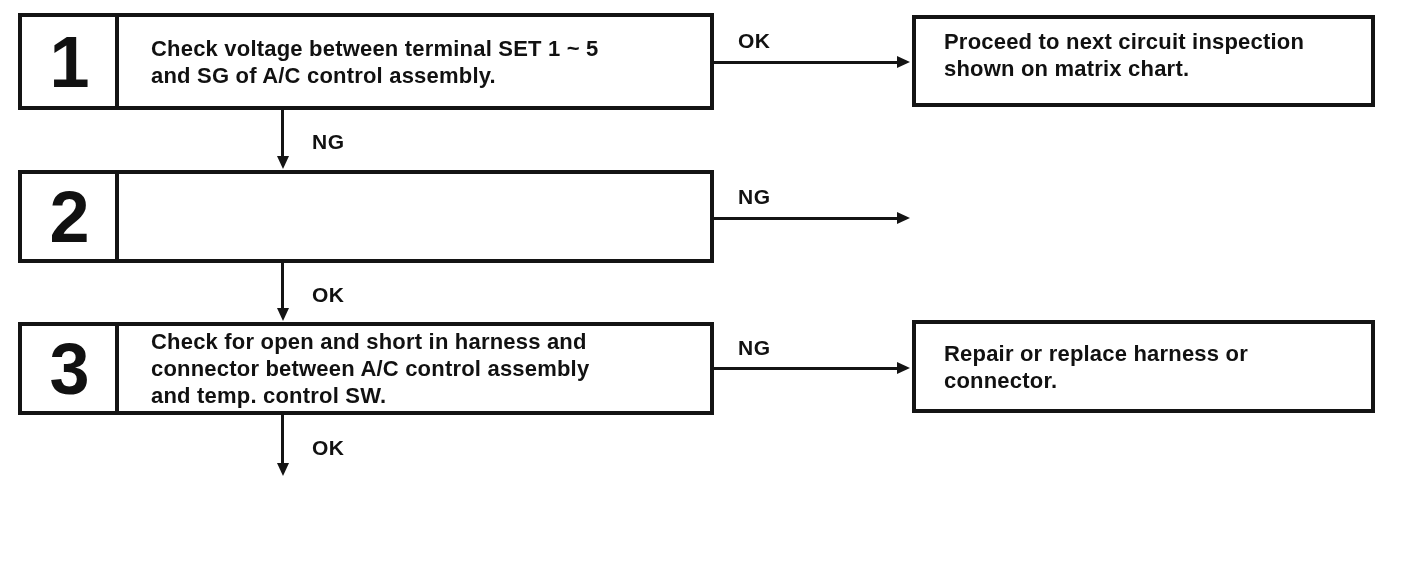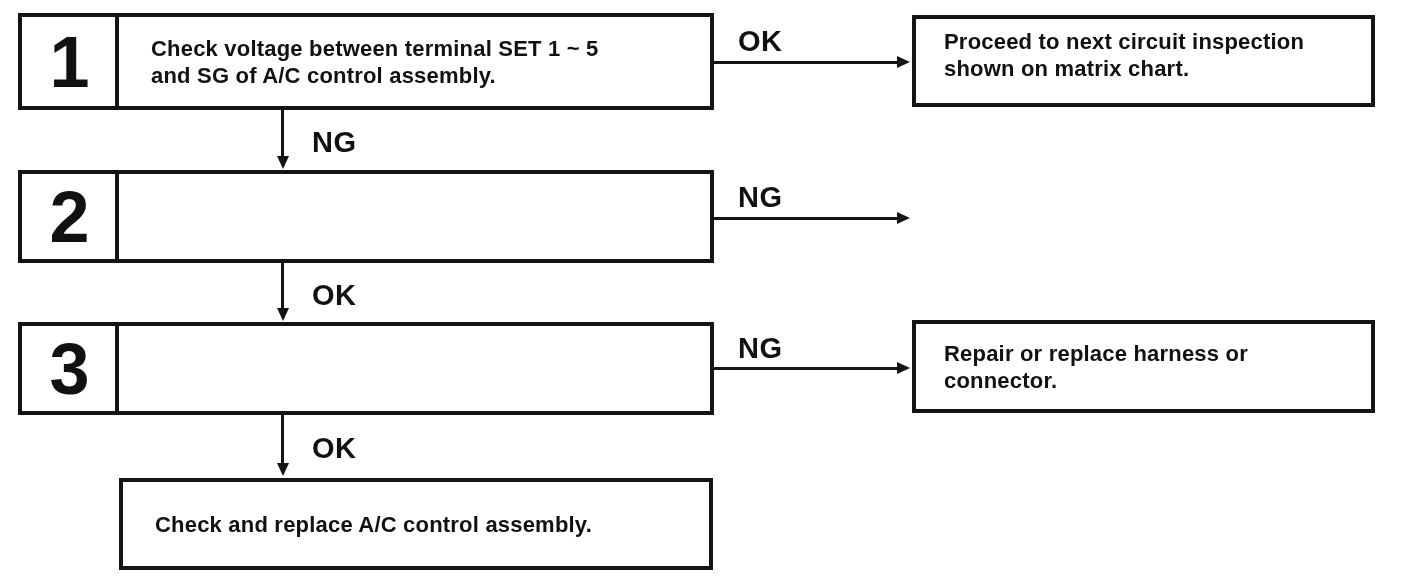--- a/index.html
+++ b/index.html
@@ -25,7 +25,7 @@
   .body.topalign{justify-content:flex-start;padding-top:9px;}
   .pre{white-space:pre-line;}
   .lbl{
-    position:absolute;font-size:29px;font-weight:bold;line-height:26px;
+    position:absolute;font-size:21px;font-weight:bold;line-height:26px;
     letter-spacing:0.5px;
   }
   .vline{position:absolute;width:3px;background:#141414;}

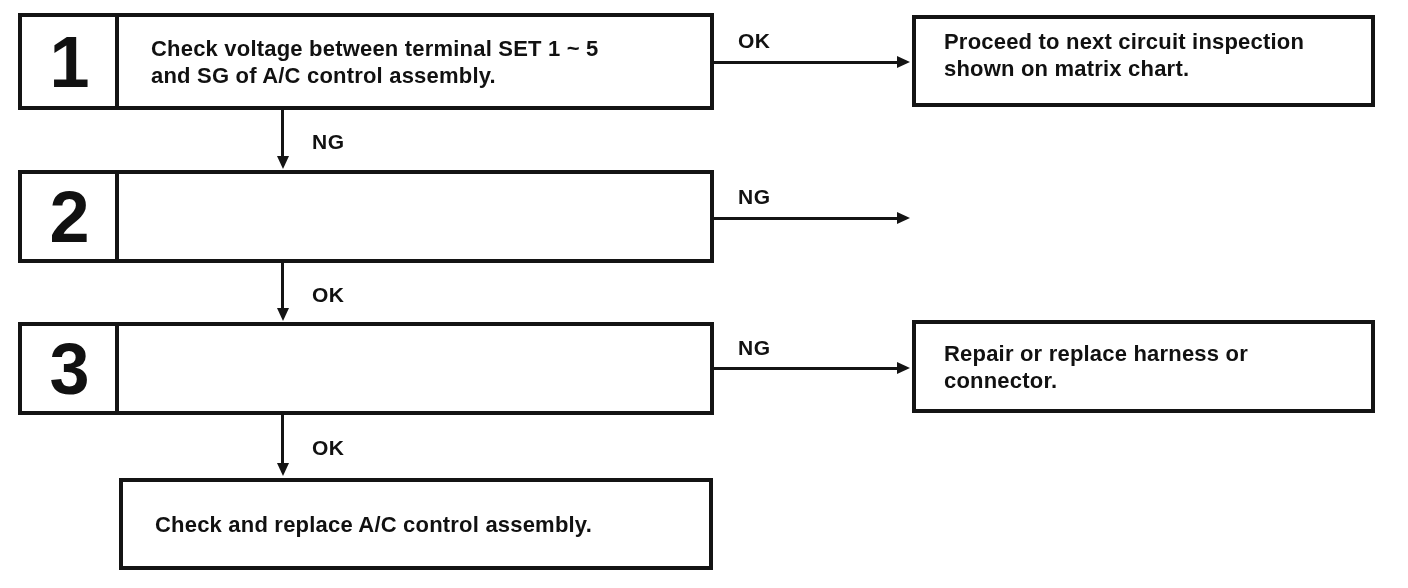--- a/index.html
+++ b/index.html
@@ -58,6 +58,9 @@
 
   <div class="box" style="left:18px;top:322px;width:696px;height:93px">
     <div class="numcell">3</div>
+    <div class="body pre">Check for open and short in harness and
+connector between A/C control assembly
+and temp. control SW.</div>
   </div>
 
   <div class="box" style="left:119px;top:478px;width:594px;height:92px">

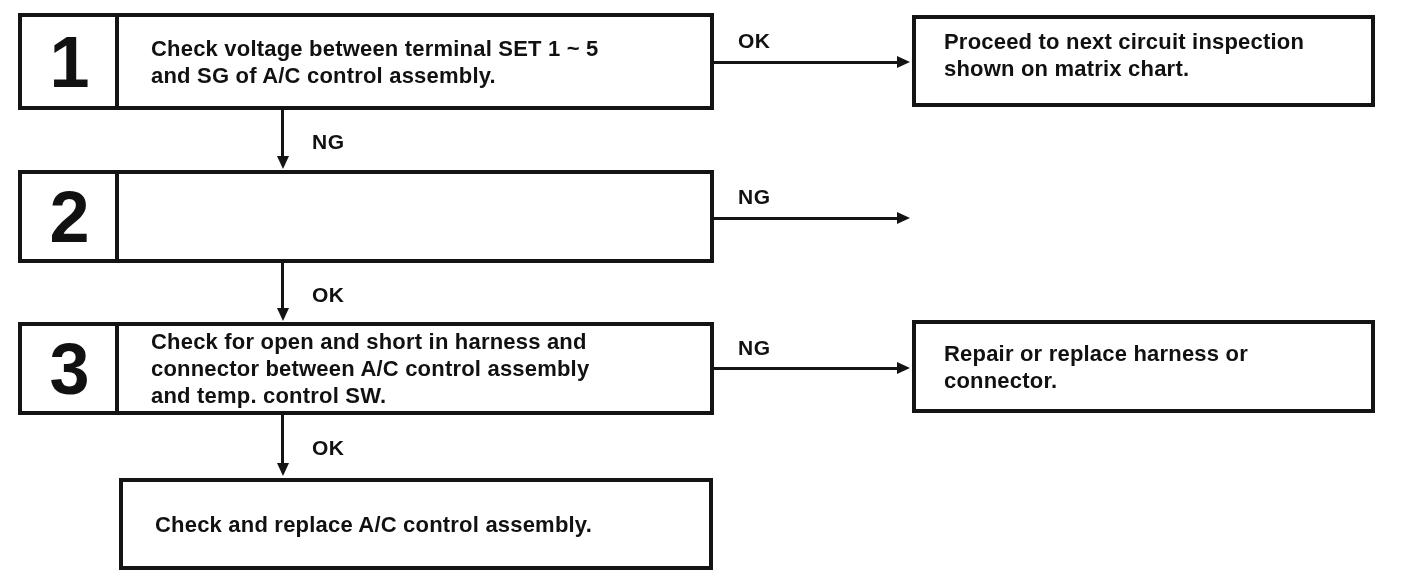--- a/index.html
+++ b/index.html
@@ -63,9 +63,6 @@
 and temp. control SW.</div>
   </div>
 
-  <div class="box" style="left:119px;top:478px;width:594px;height:92px">
-    <div class="body pre">Check and replace A/C control assembly.</div>
-  </div>
 
   <div class="box" style="left:912px;top:15px;width:463px;height:92px">
     <div class="body pre topalign" style="padding-left:28px">Proceed to next circuit inspection

